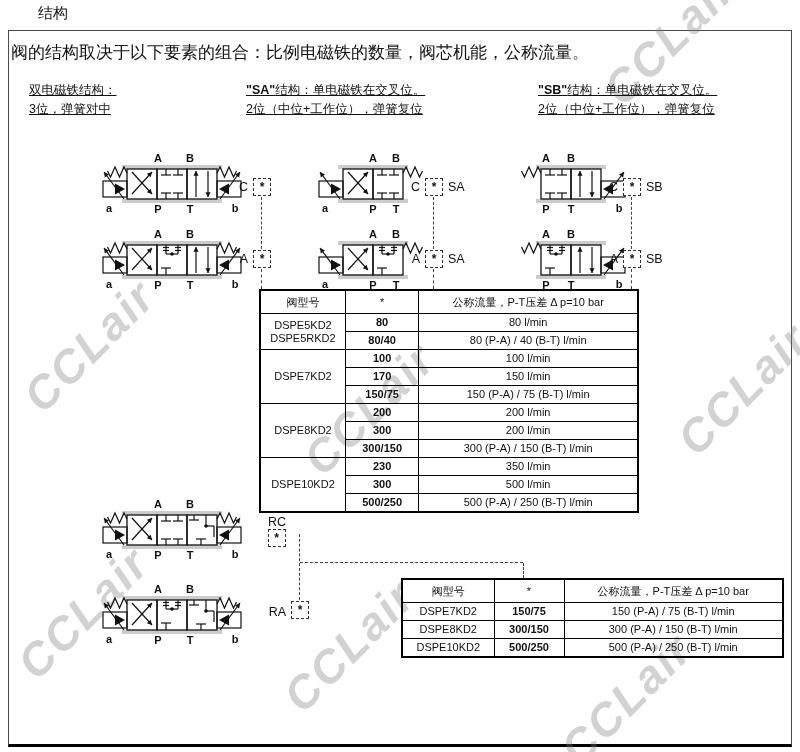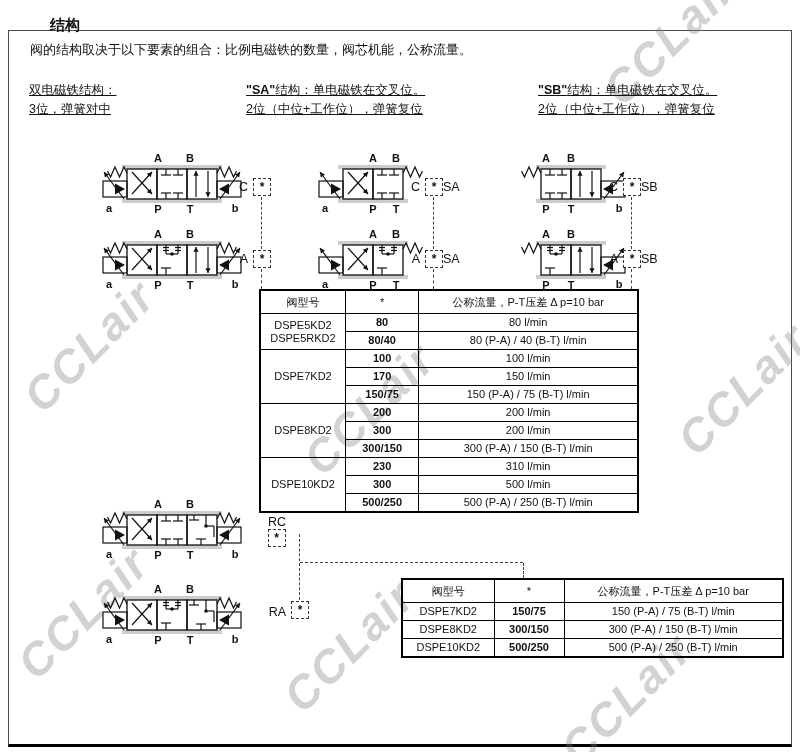--- a/index.html
+++ b/index.html
@@ -5,7 +5,7 @@
   html,body{margin:0;padding:0;background:#fff;}
   .page{position:relative;width:800px;height:752px;background:#fff;overflow:hidden;
         font-family:"Liberation Sans",sans-serif;color:#111;}
-  .page-title{position:absolute;left:38px;top:4px;font-size:15px;font-weight:bold;margin:12px;z-index:2;}
+  .page-title{position:absolute;left:38px;top:4px;font-size:15px;font-weight:normal;margin:0;z-index:2;}
   .main-box{position:absolute;left:8px;top:30px;right:8px;bottom:5px;
             border:1px solid #4a4a4a;border-bottom:3px solid #000;z-index:1;}
   .intro{position:absolute;left:21px;top:10px;font-size:13px;margin:0;white-space:nowrap;}

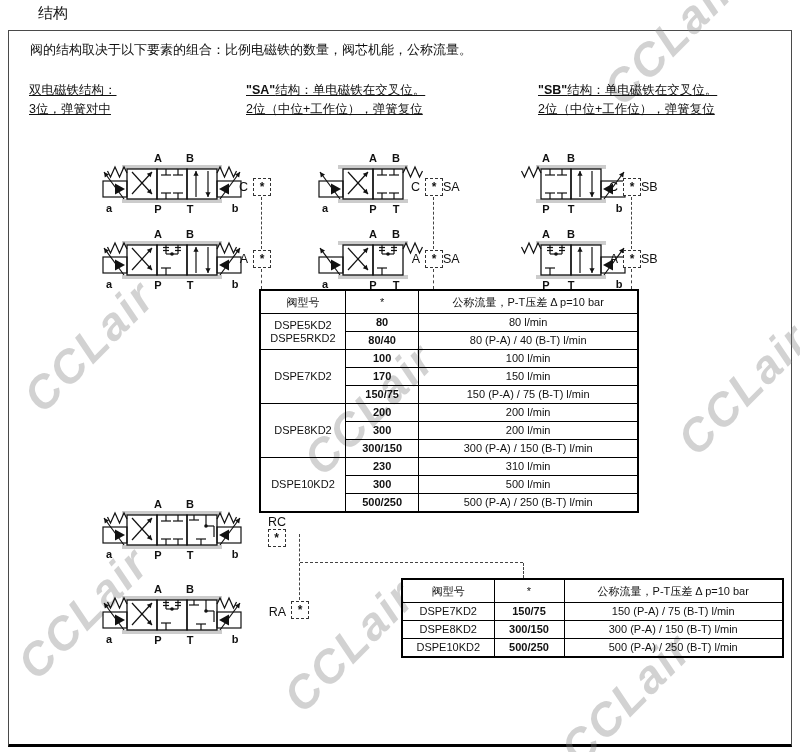--- a/index.html
+++ b/index.html
@@ -8,7 +8,7 @@
   .page-title{position:absolute;left:38px;top:4px;font-size:15px;font-weight:normal;margin:0;z-index:2;}
   .main-box{position:absolute;left:8px;top:30px;right:8px;bottom:5px;
             border:1px solid #4a4a4a;border-bottom:3px solid #000;z-index:1;}
-  .intro{position:absolute;left:21px;top:10px;font-size:13px;margin:0;white-space:nowrap;}
+  .intro{position:absolute;left:2px;top:10px;font-size:17px;margin:0;white-space:nowrap;}
   .note{position:absolute;font-size:12.5px;line-height:19px;text-decoration:underline;}
   .note b{font-weight:bold;}
   .watermark{position:absolute;transform:translate(-50%,-50%) rotate(-45deg);

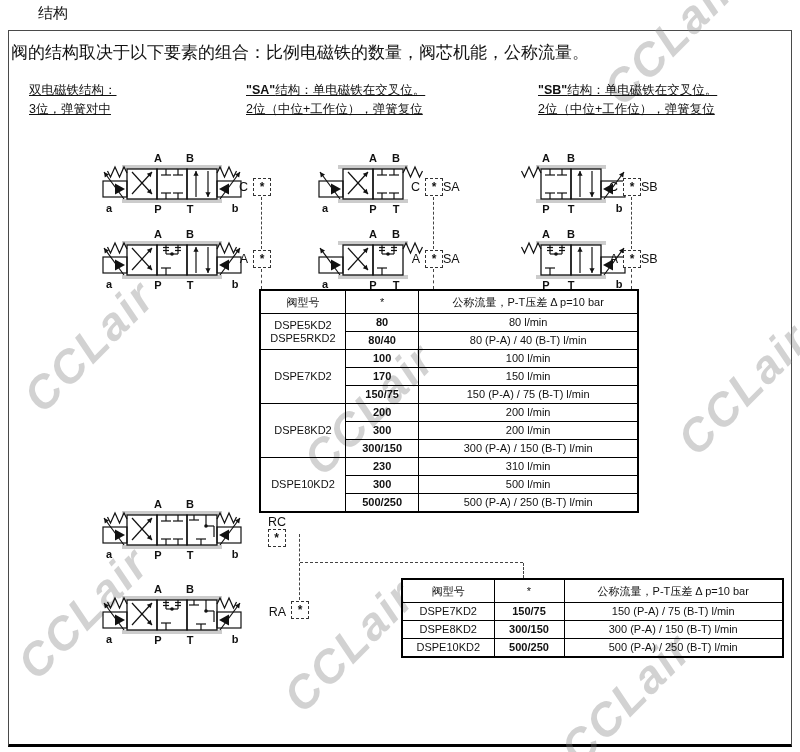--- a/index.html
+++ b/index.html
@@ -19,7 +19,7 @@
   .conn-label{display:inline-block;width:24px;text-align:right;margin-right:5px;}
   .conn-box{display:inline-flex;align-items:center;justify-content:center;width:16px;height:16px;
             border:1.5px dashed #333;background:#fff;font-weight:bold;font-size:12px;line-height:1;}
-  .conn-suffix{}
+  .conn-suffix{margin-left:5px;}
   .dash-v{position:absolute;width:0;border-left:1.5px dashed #444;z-index:1;}
   .dash-h{position:absolute;height:0;border-top:1.5px dashed #444;z-index:1;}
   table.spec{position:absolute;border-collapse:collapse;border:2px solid #000;z-index:1;

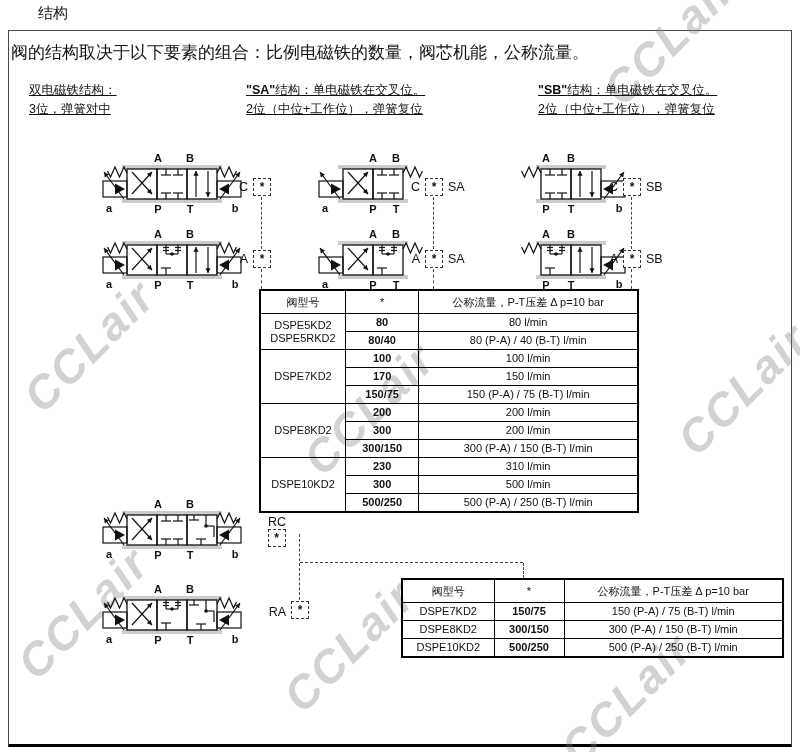--- a/index.html
+++ b/index.html
@@ -490,7 +490,7 @@
               <div>DSPE10KD2</div>
             </td>
             <td class="star-col">230</td>
-            <td>310 l/min</td>
+            <td>350 l/min</td>
           </tr>
           <tr>
             <td class="star-col">300</td>

